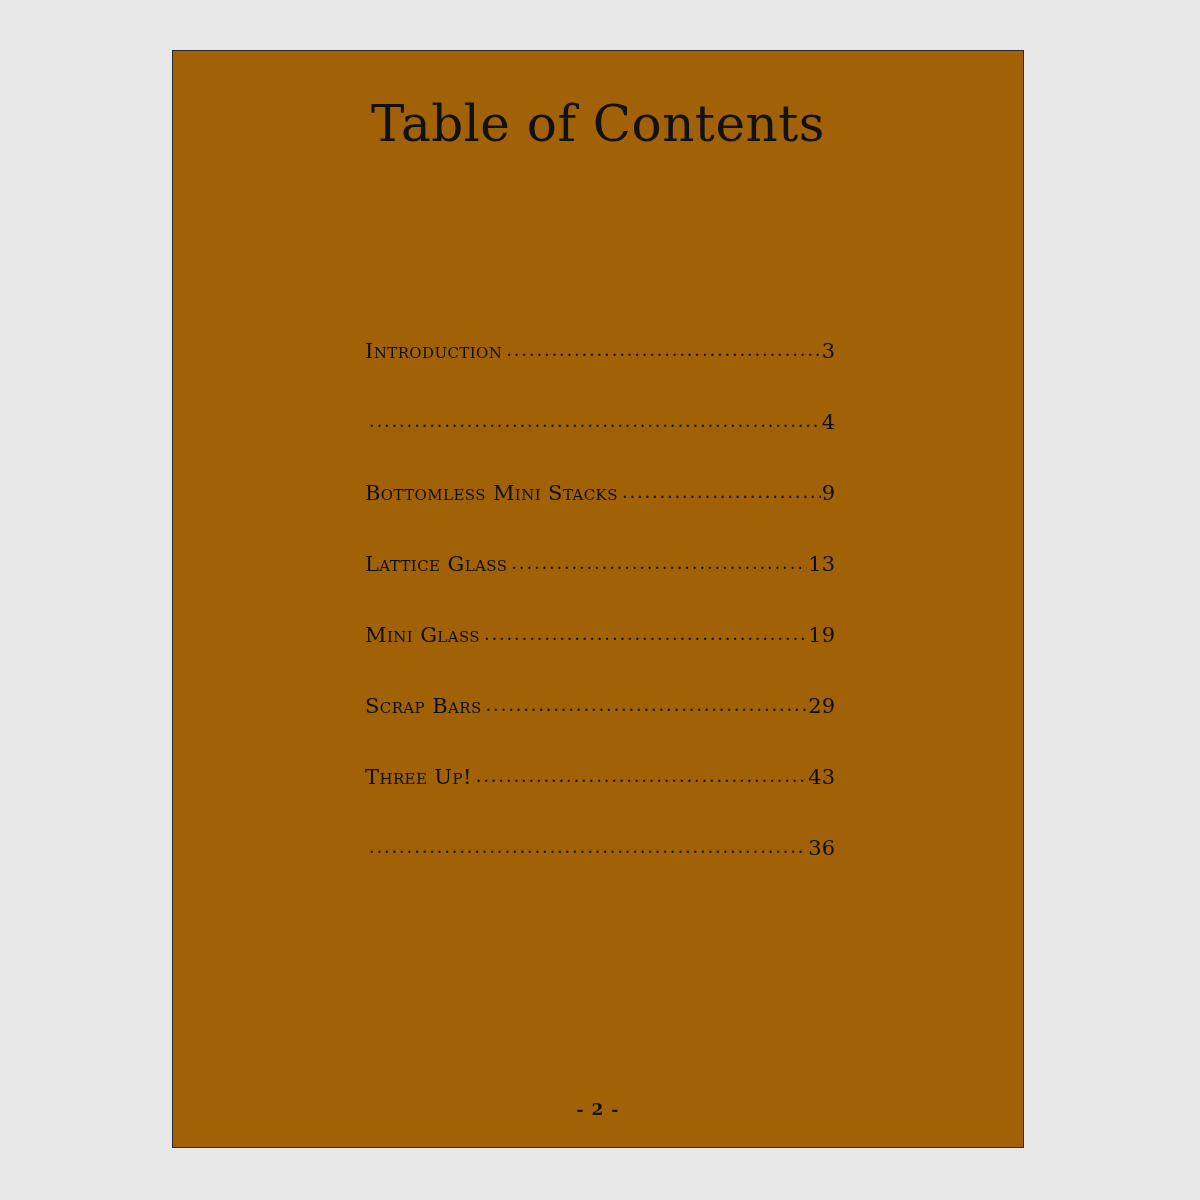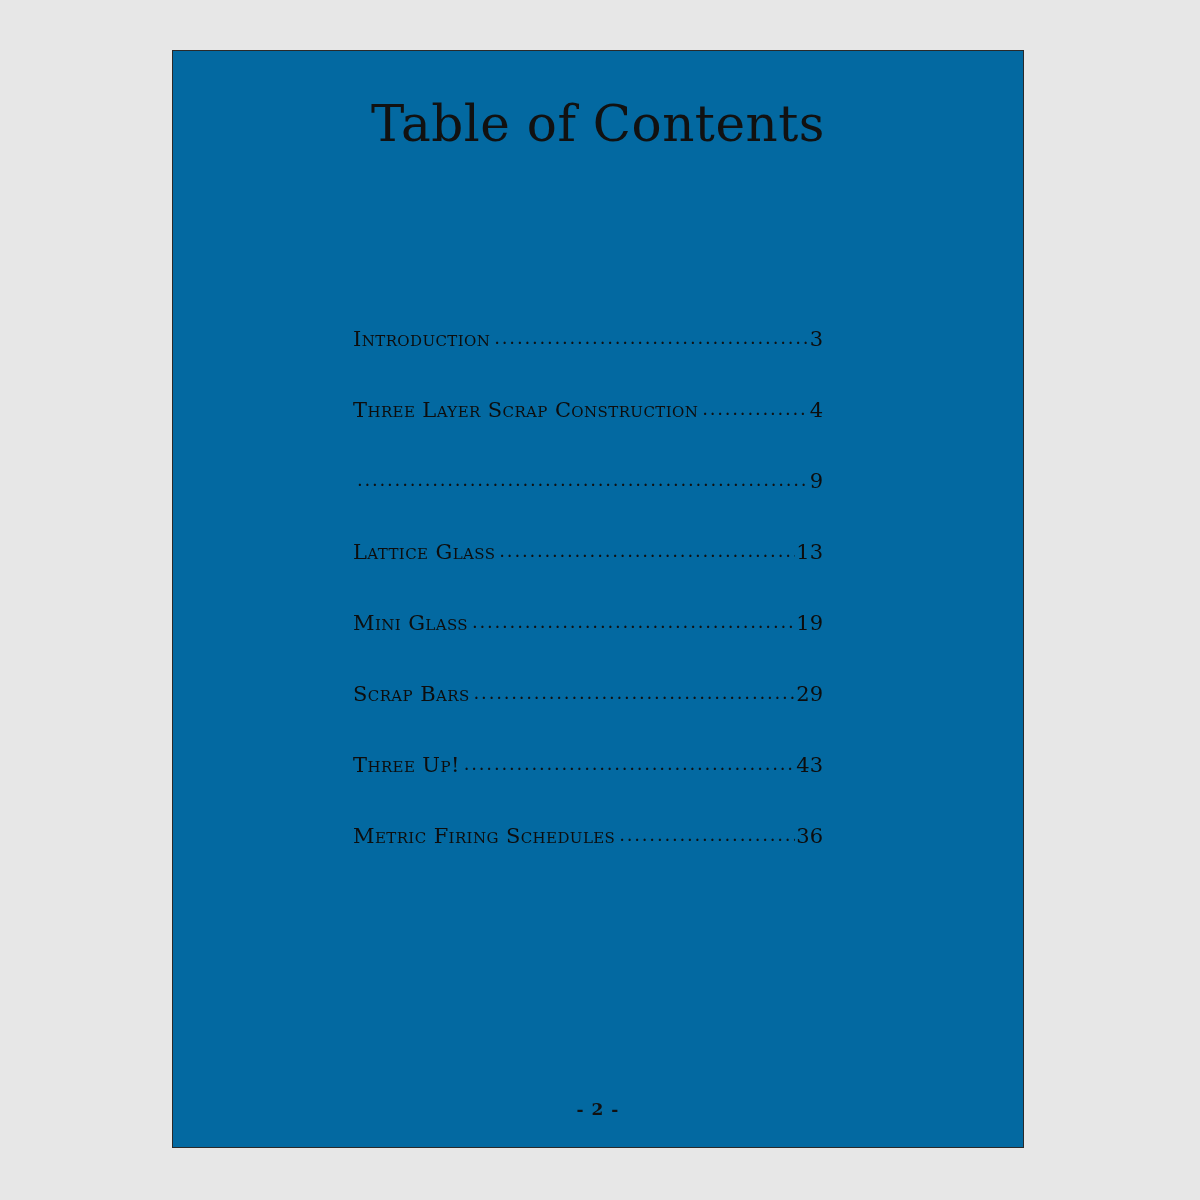--- a/index.html
+++ b/index.html
@@ -19,7 +19,7 @@
     top: 50px;
     width: 852px;
     height: 1098px;
-    background: #0369a1;
+    background: #a16207;
     border: 1px solid #2a2a2a;
     box-sizing: border-box;
   }

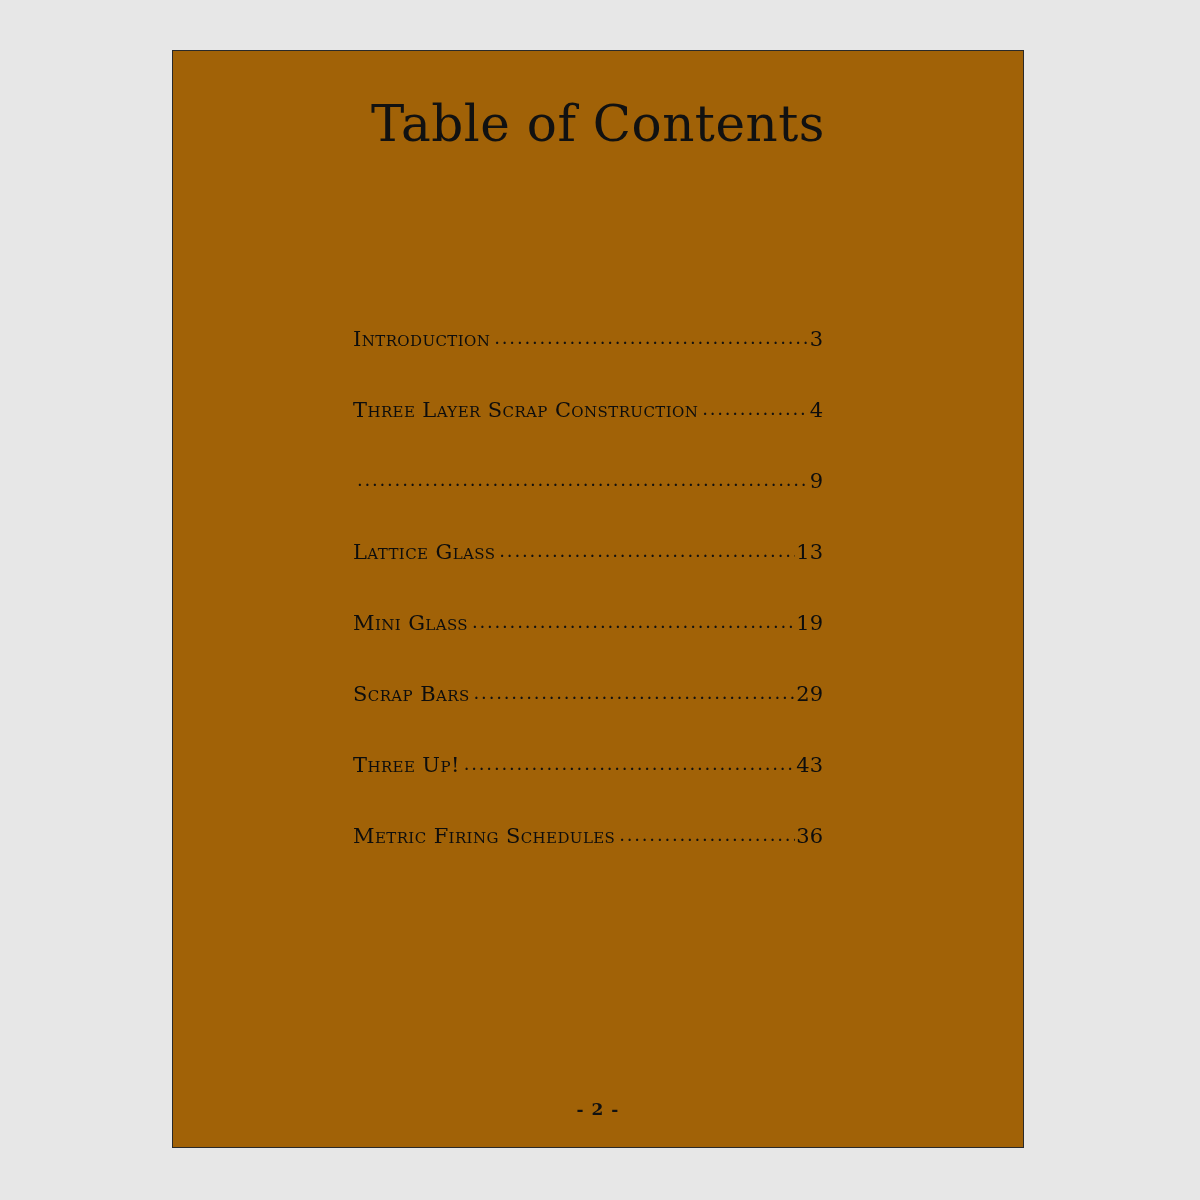--- a/index.html
+++ b/index.html
@@ -34,7 +34,7 @@
     padding-top: 44px;
   }
   .toc {
-    margin: 4px;
+    margin: 16px;
     padding: 0;
     list-style: none;
     position: absolute;

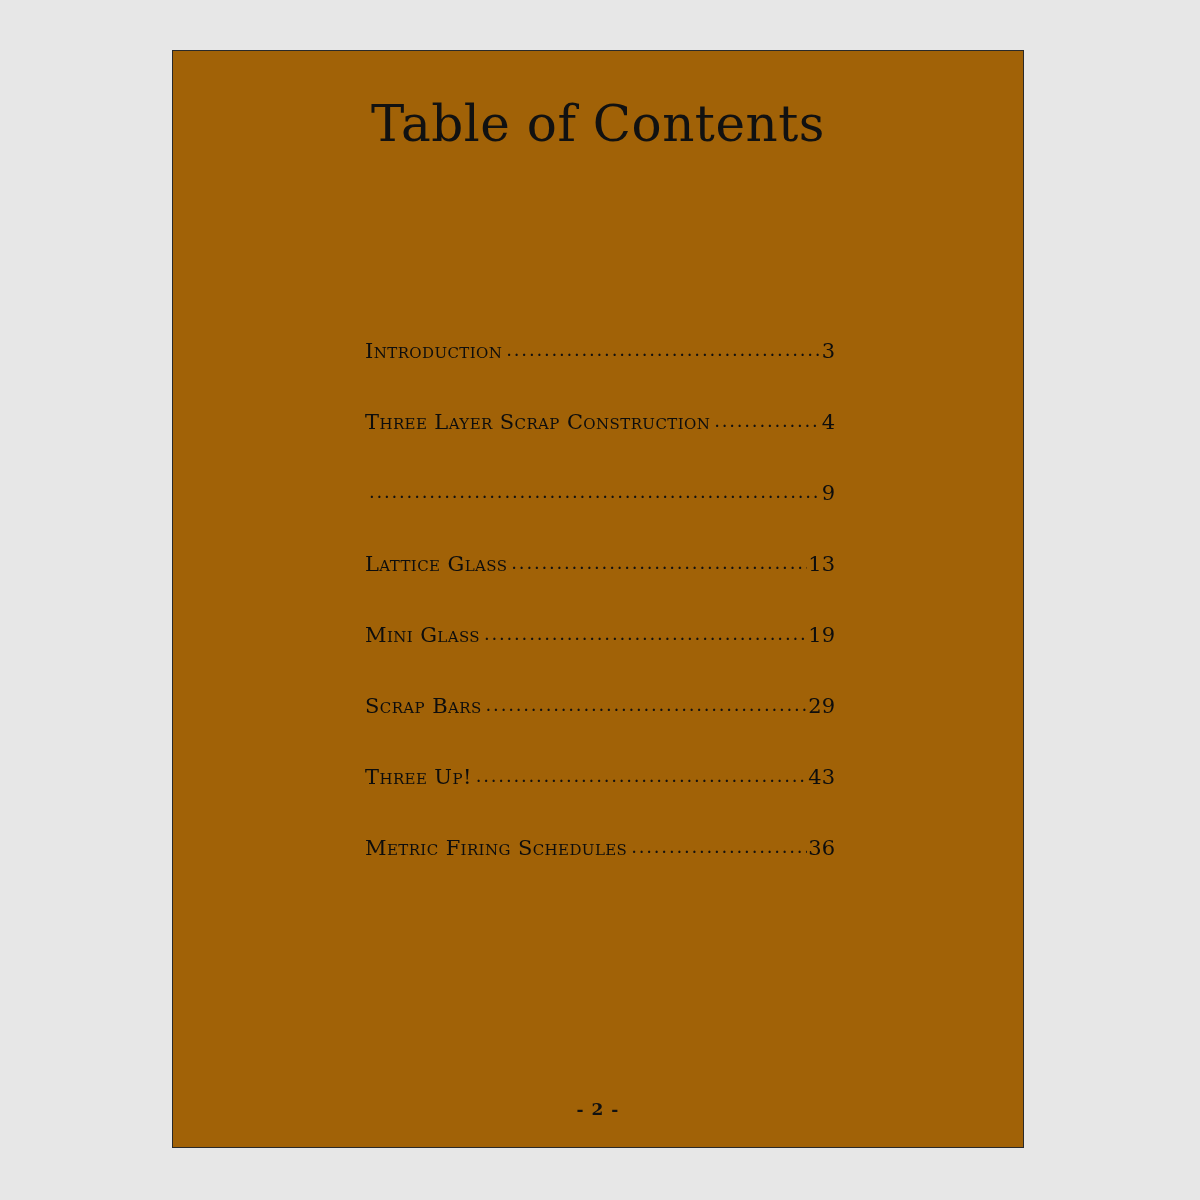--- a/index.html
+++ b/index.html
@@ -104,7 +104,6 @@
     </li>
 
     <li class="toc-entry">
-      <span class="entry-title">Three Layer Scrap Construction</span>
       <span class="dots">....................................................................................................</span>
       <span class="entry-page">4</span>
     </li>

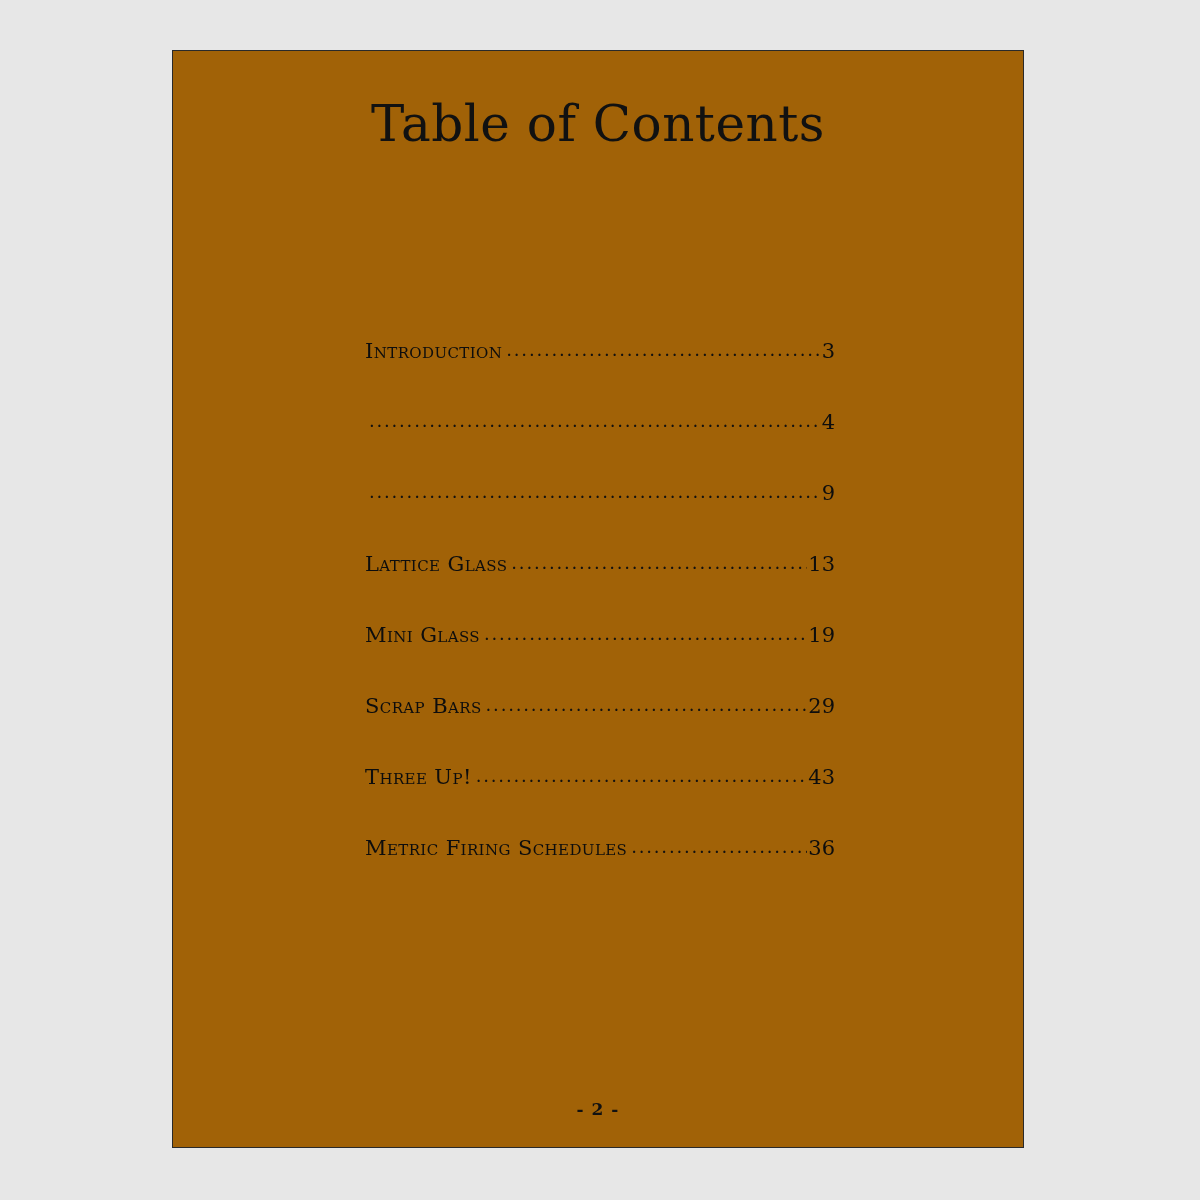--- a/index.html
+++ b/index.html
@@ -109,6 +109,7 @@
     </li>
 
     <li class="toc-entry">
+      <span class="entry-title">Bottomless Mini Stacks</span>
       <span class="dots">....................................................................................................</span>
       <span class="entry-page">9</span>
     </li>

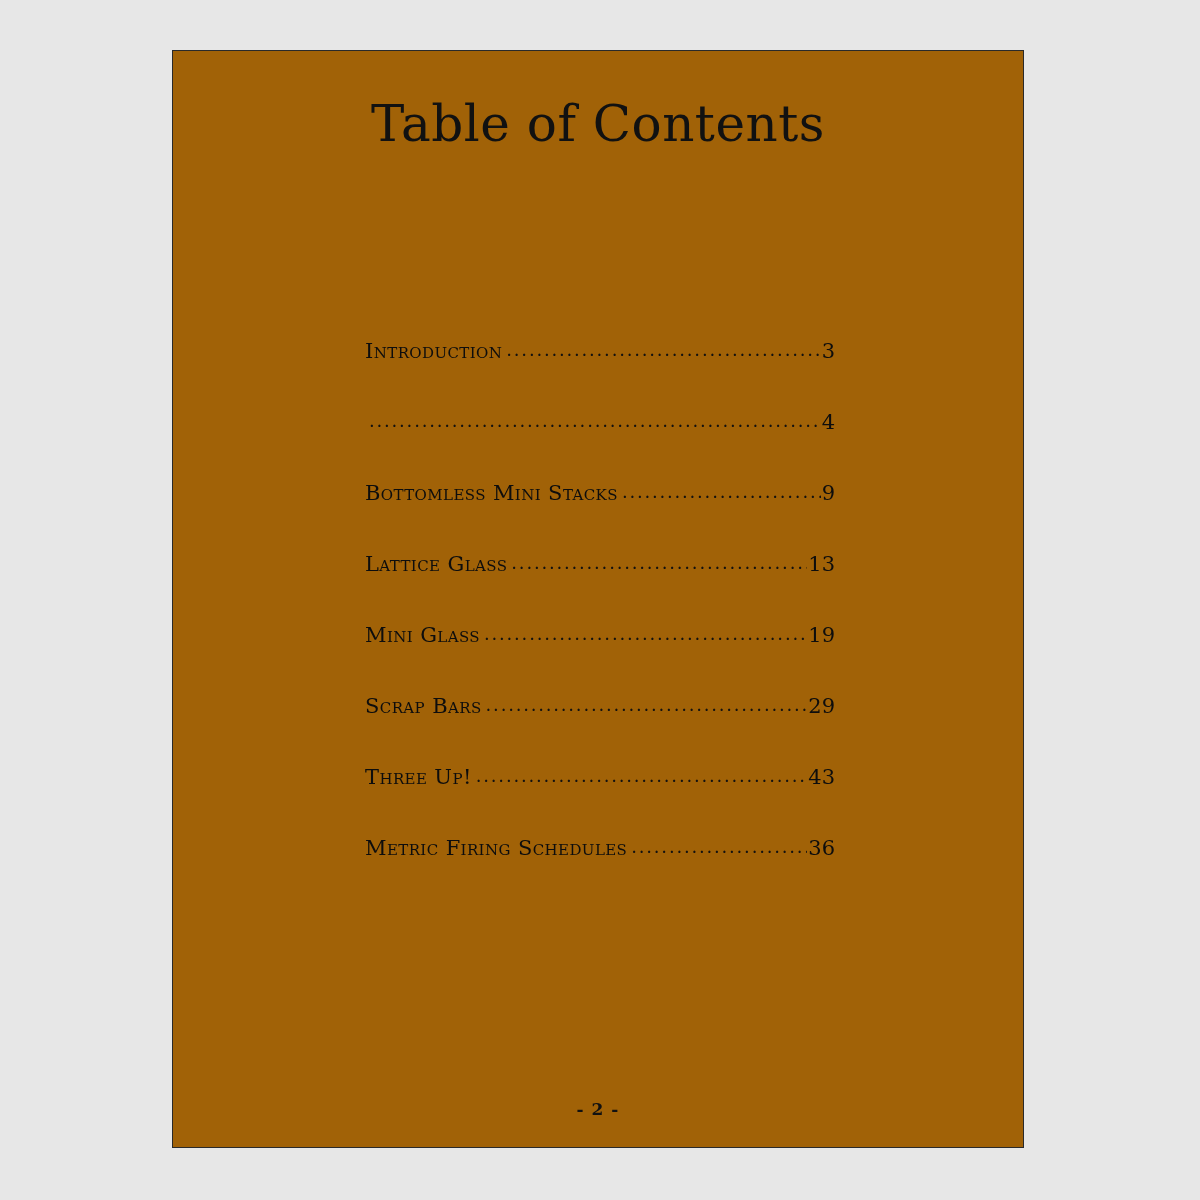--- a/index.html
+++ b/index.html
@@ -139,7 +139,6 @@
     </li>
 
     <li class="toc-entry">
-      <span class="entry-title">Metric Firing Schedules</span>
       <span class="dots">....................................................................................................</span>
       <span class="entry-page">36</span>
     </li>

